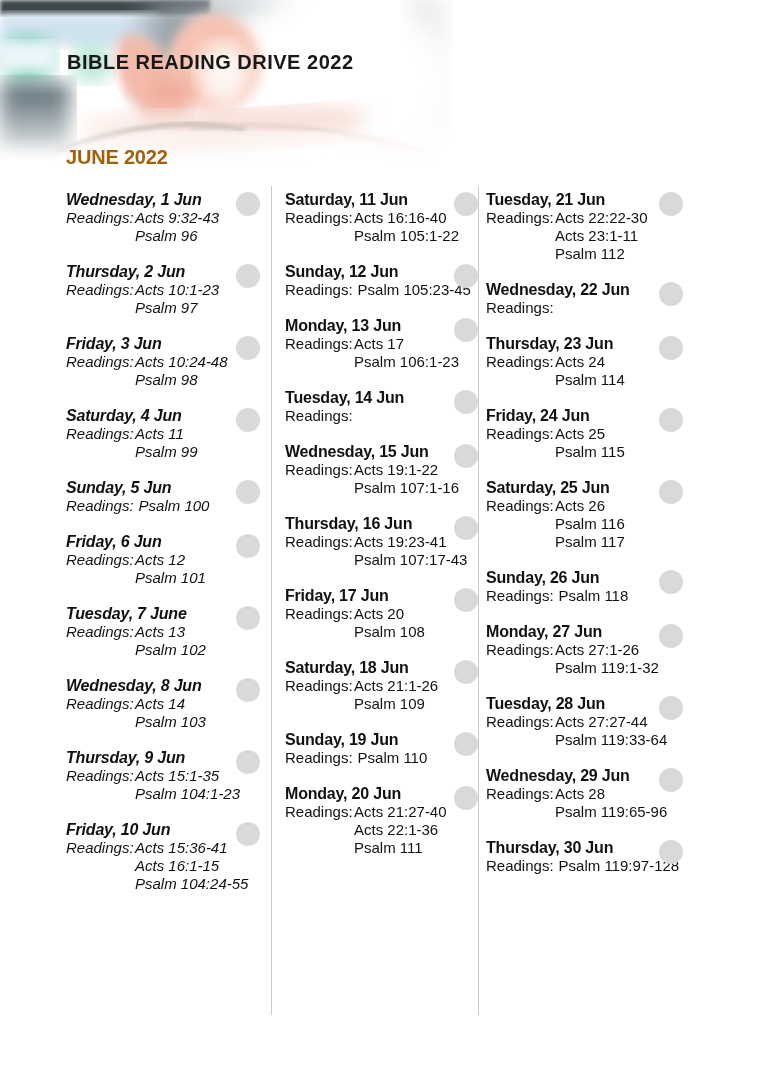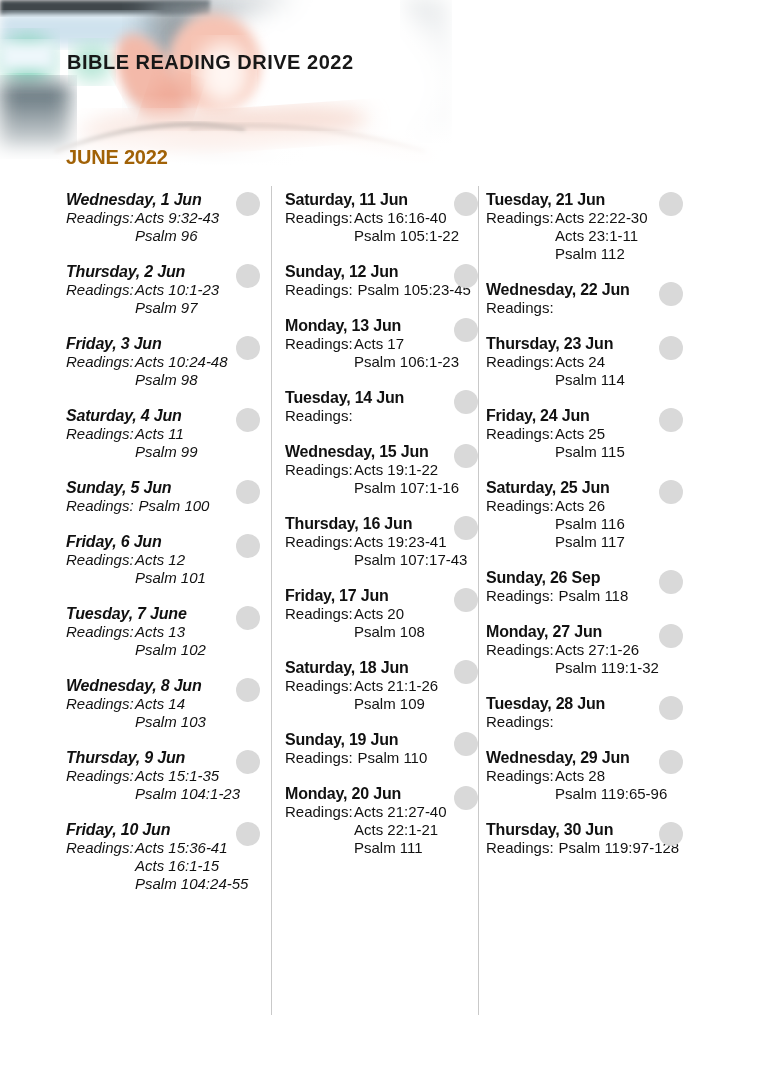--- a/index.html
+++ b/index.html
@@ -382,7 +382,7 @@
           <span class="circle"></span>
         </article>
         <article class="entry">
-          <h3 class="day">Sunday, 26 Sep</h3>
+          <h3 class="day">Sunday, 26 Jun</h3>
           <div class="readings inline">
             <span class="rlabel">Readings:</span>
             <span class="refs">

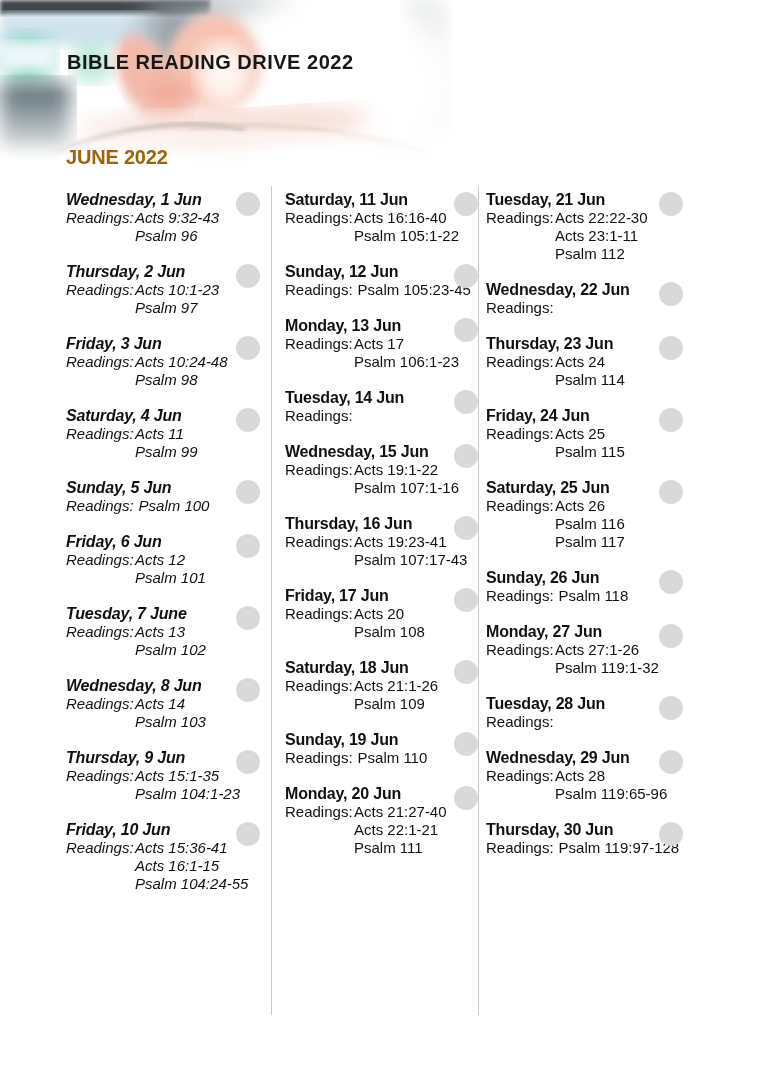--- a/index.html
+++ b/index.html
@@ -406,6 +406,10 @@
           <h3 class="day">Tuesday, 28 Jun</h3>
           <div class="readings">
             <span class="rlabel">Readings:</span>
+            <span class="refs">
+              <div class="ref">Acts 27:27-44</div>
+              <div class="ref">Psalm 119:33-64</div>
+            </span>
           </div>
           <span class="circle"></span>
         </article>

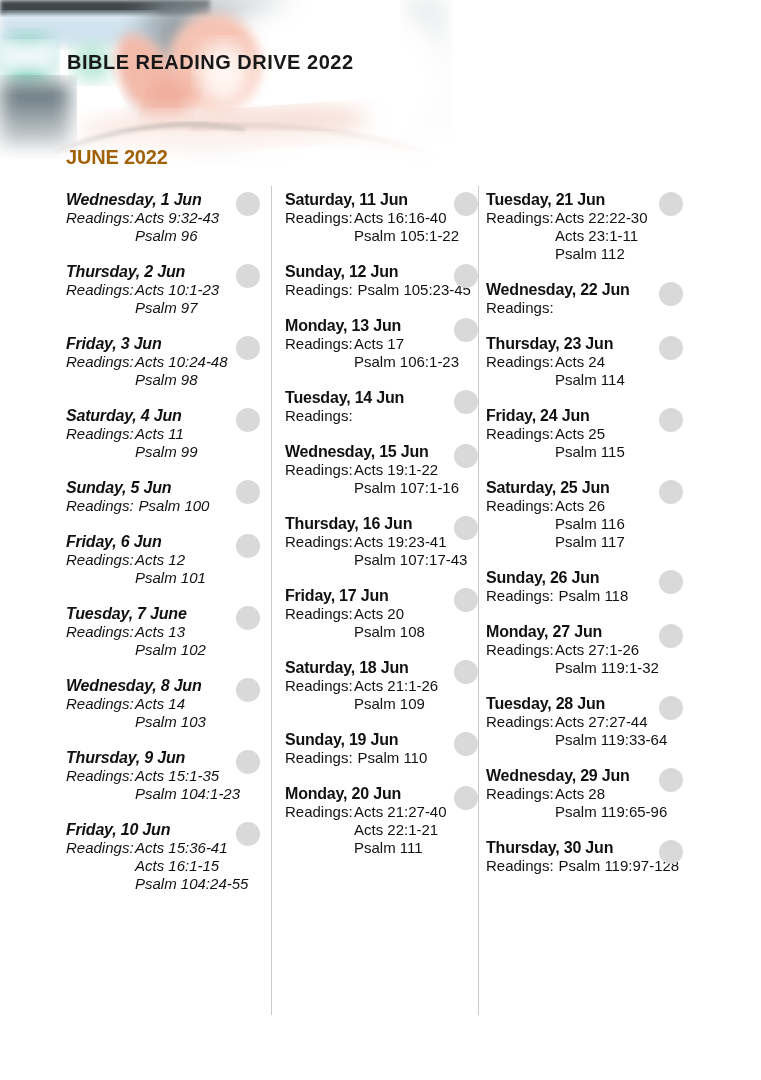--- a/index.html
+++ b/index.html
@@ -320,7 +320,7 @@
             <span class="rlabel">Readings:</span>
             <span class="refs">
               <div class="ref">Acts 21:27-40</div>
-              <div class="ref">Acts 22:1-21</div>
+              <div class="ref">Acts 22:1-36</div>
               <div class="ref">Psalm 111</div>
             </span>
           </div>

